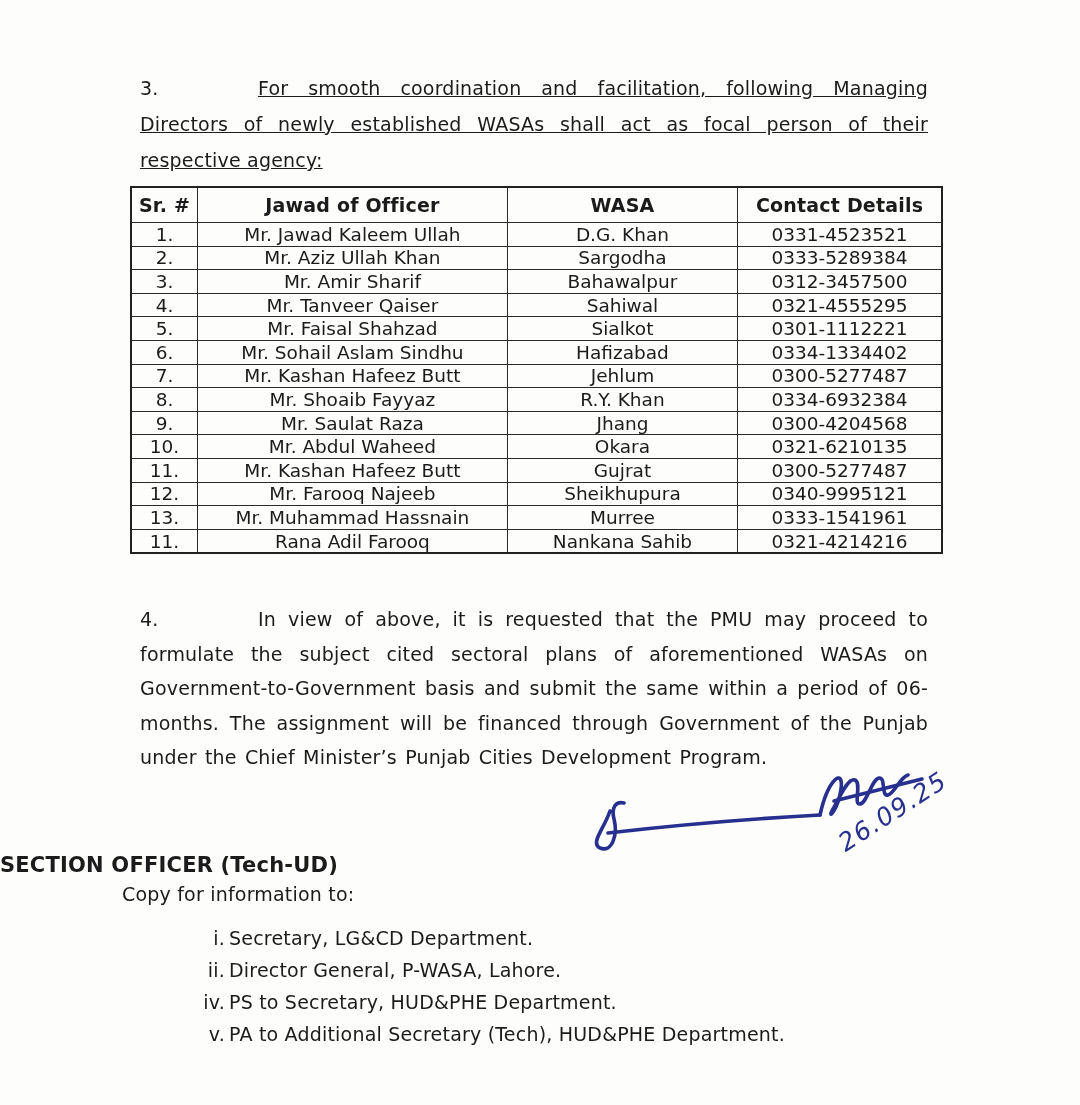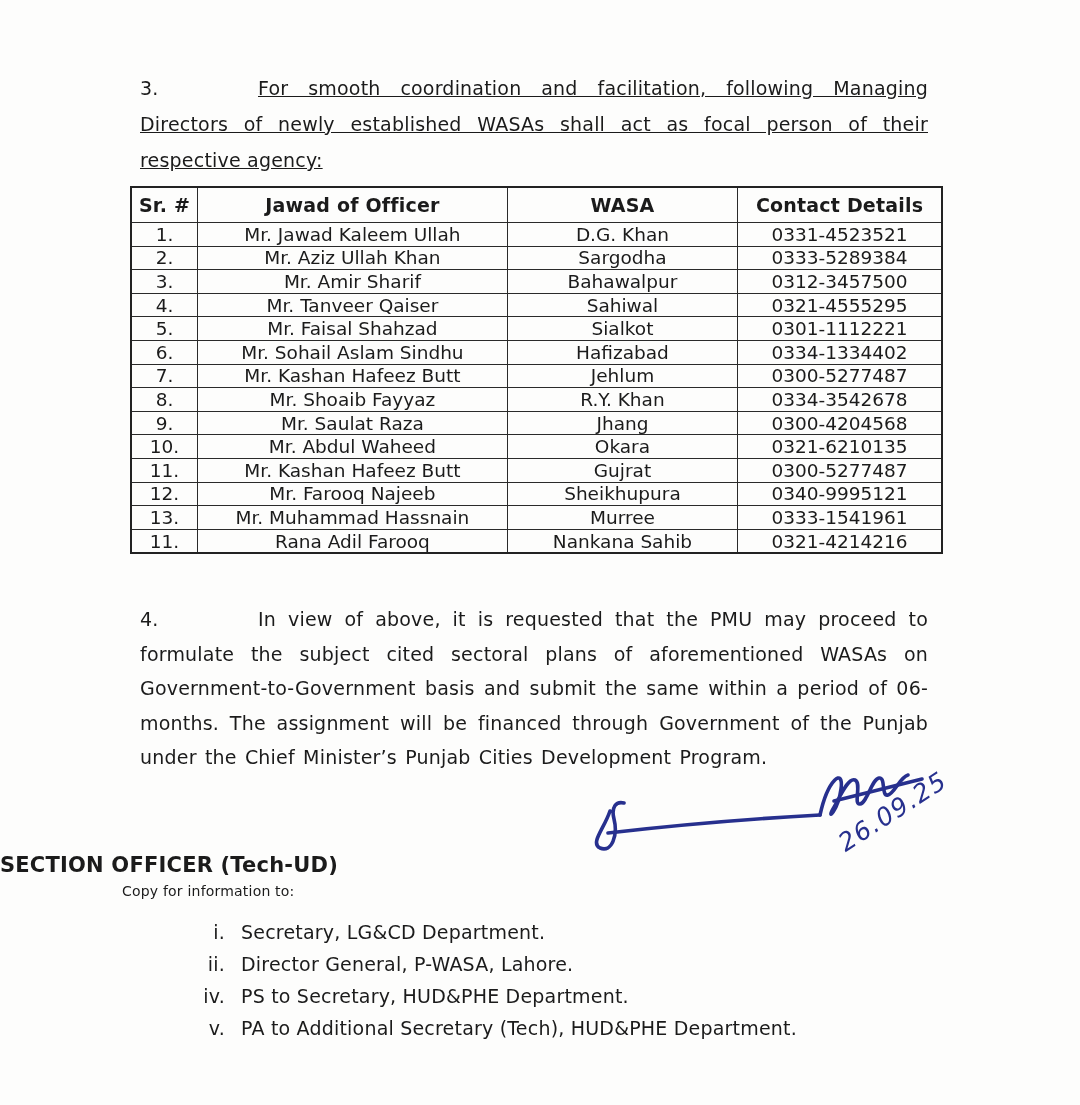--- a/index.html
+++ b/index.html
@@ -134,7 +134,7 @@
             <td class="cell-sr">8.</td>
             <td class="cell-name">Mr. Shoaib Fayyaz</td>
             <td class="cell-wasa">R.Y. Khan</td>
-            <td class="cell-contact">0334-3542678</td>
+            <td class="cell-contact">0334-6932384</td>
           </tr>
           <tr>
             <td class="cell-sr">9.</td>

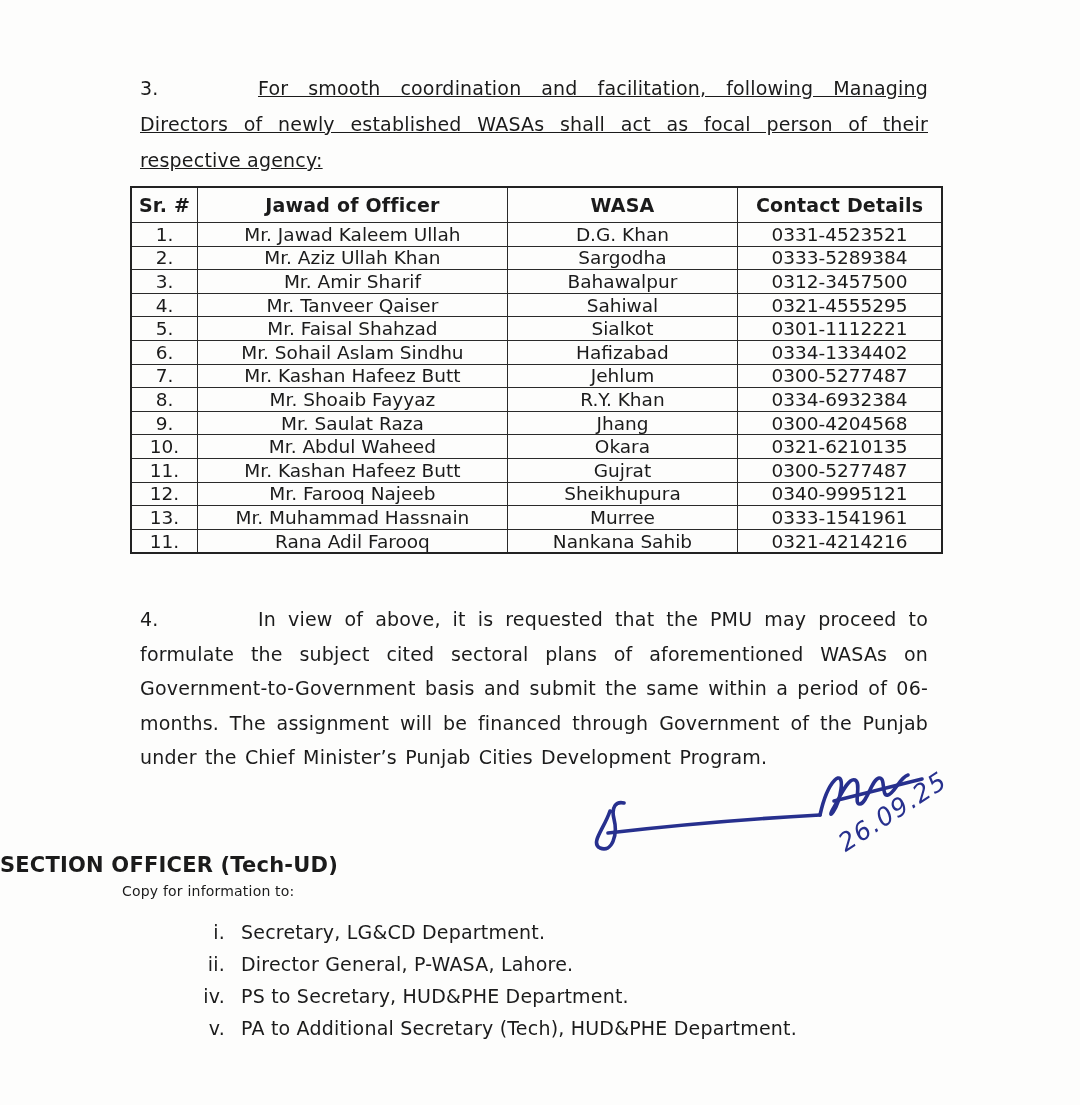--- a/index.html
+++ b/index.html
@@ -54,7 +54,7 @@
   }
 
   
-  .copy-heading{margin:6px 0 0 122px;font-size:14px;letter-spacing:.2px;}
+  .copy-heading{margin:6px 0 0 122px;font-size:19px;letter-spacing:.2px;}
   .copy-list{margin:20px 155px 0 175px;}
   .copy-item{display:flex;margin-bottom:6px;font-size:19px;line-height:26px;letter-spacing:.2px;}
   .copy-item .numeral{width:50px;text-align:right;flex:0 0 50px;}

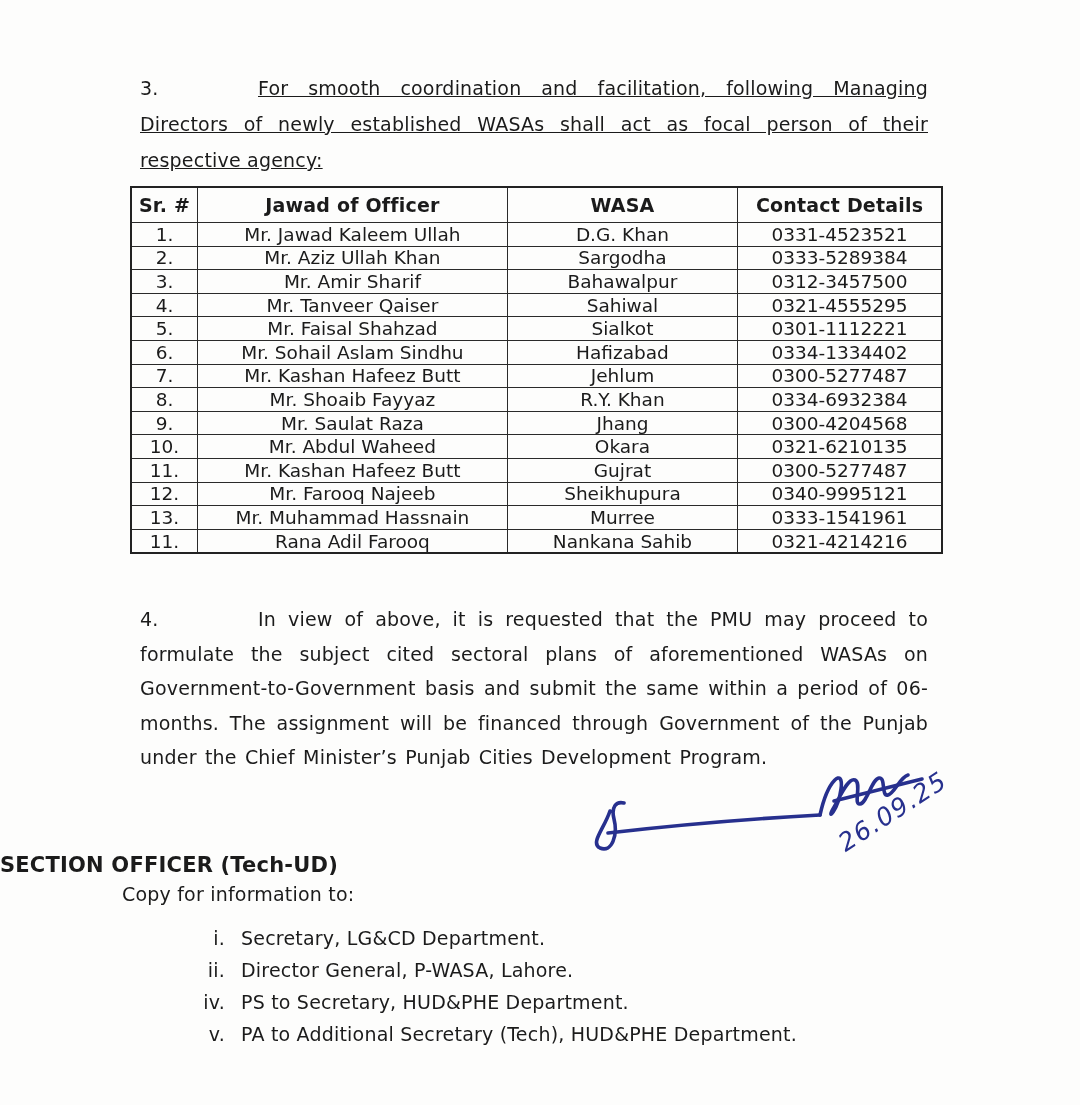--- a/index.html
+++ b/index.html
@@ -58,7 +58,7 @@
   .copy-list{margin:20px 155px 0 175px;}
   .copy-item{display:flex;margin-bottom:6px;font-size:19px;line-height:26px;letter-spacing:.2px;}
   .copy-item .numeral{width:50px;text-align:right;flex:0 0 50px;}
-  .copy-item .itext{margin-left:16px;flex:1;}
+  .copy-item .itext{margin-left:4px;flex:1;}
   .copy-item .justify{text-align:justify;word-spacing:2px;}
 </style>
 </head>

